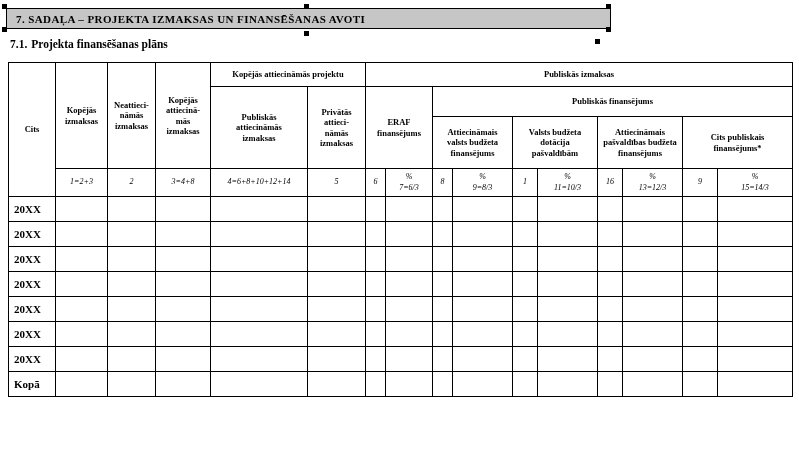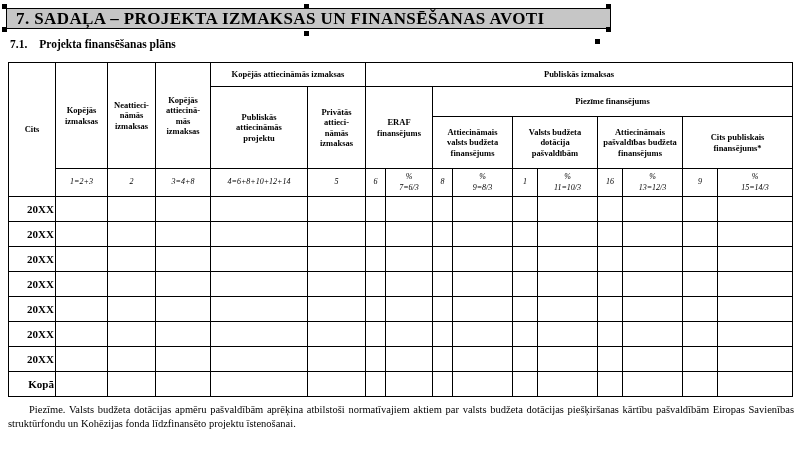--- a/index.html
+++ b/index.html
@@ -18,7 +18,7 @@
     background: #c6c6c6; border: 1px solid #000;
     display: flex; align-items: center; padding-left: 9px;
   }
-  .section-bar span { font-weight: bold; font-size: 17px; letter-spacing: 0.4px; white-space: nowrap; }
+  .section-bar span { font-weight: bold; font-size: 11px; letter-spacing: 0.4px; white-space: nowrap; }
 
   .handle { position: absolute; width: 5px; height: 5px; background: #000; }
 

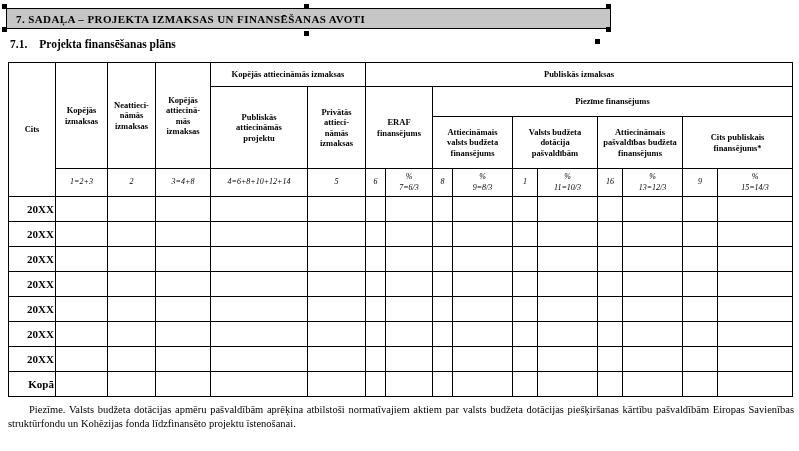--- a/index.html
+++ b/index.html
@@ -23,7 +23,7 @@
   .handle { position: absolute; width: 5px; height: 5px; background: #000; }
 
   .subtitle { position: absolute; left: 10px; top: 38px; font-weight: bold; font-size: 11.5px; white-space: nowrap; }
-  .subtitle .subnum { margin-right: 12px; }
+  .subtitle .subnum { margin-right: 4px; }
 
   table.fin {
     position: absolute; left: 8px; top: 62px; width: 784px;

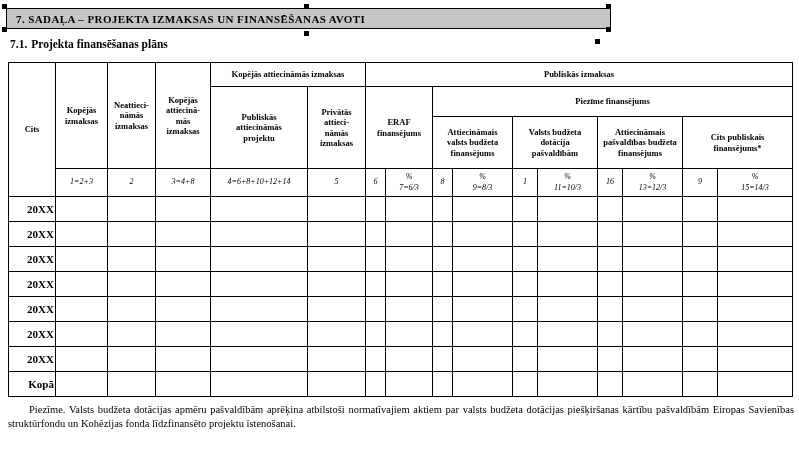--- a/index.html
+++ b/index.html
@@ -101,7 +101,7 @@
 attiecinā-
 mās
 izmaksas</th>
-        <th colspan="2">Kopējās attiecināmās izmaksas</th>
+        <th colspan="2">Kopējās attiecināmās projektu</th>
         <th colspan="10">Publiskās izmaksas</th>
       </tr>
       <tr class="hr2">

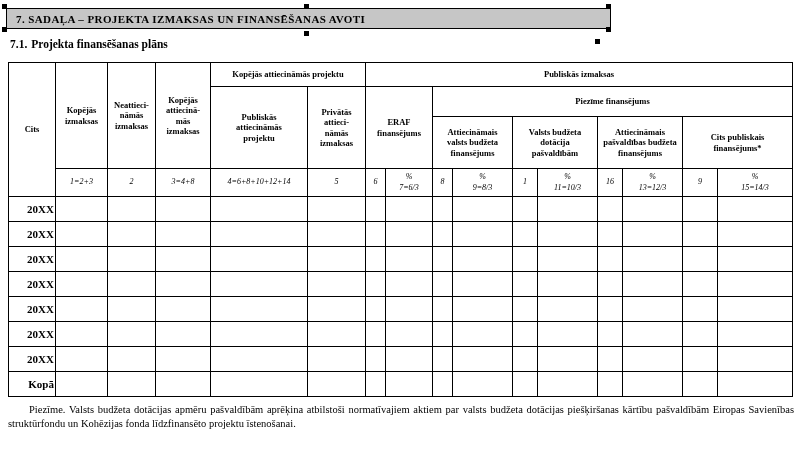--- a/index.html
+++ b/index.html
@@ -114,7 +114,7 @@
 izmaksas</th>
         <th rowspan="2" colspan="2">ERAF
 finansējums</th>
-        <th colspan="8">Piezīme finansējums</th>
+        <th colspan="8">Publiskās finansējums</th>
       </tr>
       <tr class="hr3">
         <th colspan="2">Attiecināmais

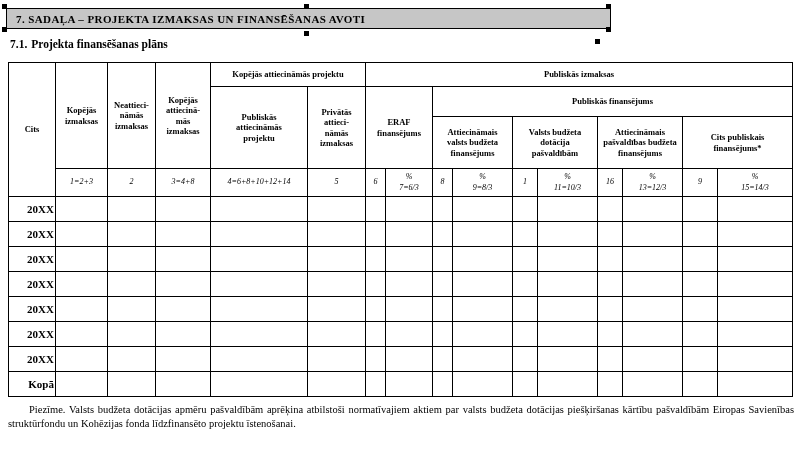--- a/index.html
+++ b/index.html
@@ -107,7 +107,7 @@
       <tr class="hr2">
         <th rowspan="2">Publiskās
 attiecināmās
-projektu</th>
+izmaksas</th>
         <th rowspan="2">Privātās
 attieci-
 nāmās

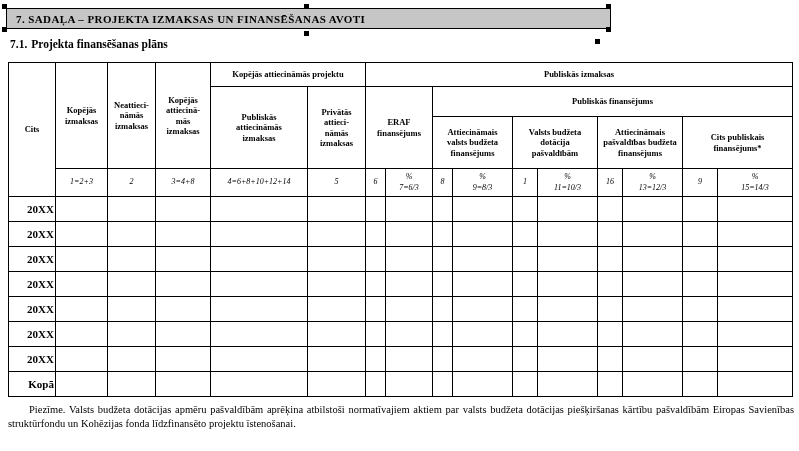--- a/index.html
+++ b/index.html
@@ -41,7 +41,7 @@
   tr.numrow { height: 28px; font-style: italic; }
   .numrow td { font-size: 8px; line-height: 1.3; font-weight: normal; white-space: pre-line; }
   tr.datarow { height: 25px; }
-  .datarow .rowlabel { text-align: right; font-weight: bold; font-size: 11px; padding-left: 5px; }
+  .datarow .rowlabel { text-align: left; font-weight: bold; font-size: 11px; padding-left: 5px; }
 
   .note {
     position: absolute; left: 8px; top: 403px; width: 786px;

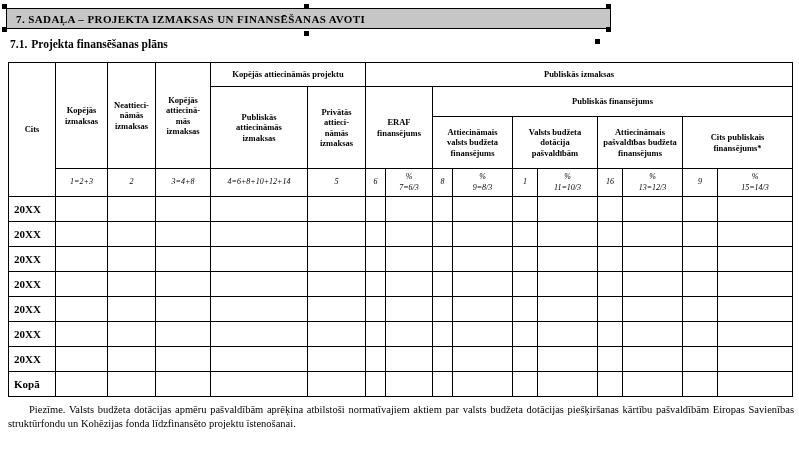--- a/index.html
+++ b/index.html
@@ -298,7 +298,6 @@
     </tbody>
   </table>
 
-  <p class="note">Piezīme. Valsts budžeta dotācijas apmēru pašvaldībām aprēķina atbilstoši normatīvajiem aktiem par valsts budžeta dotācijas piešķiršanas kārtību pašvaldībām Eiropas Savienības struktūrfondu un Kohēzijas fonda līdzfinansēto projektu īstenošanai.</p>
 
 </div>
 

